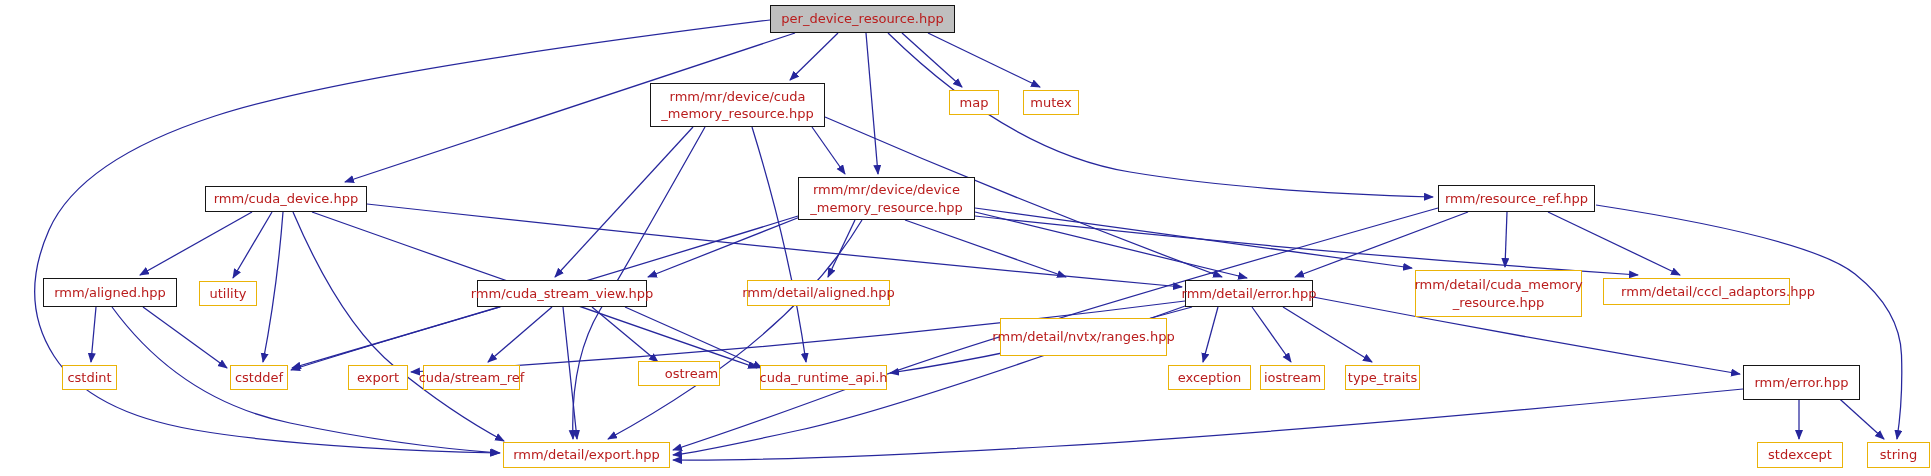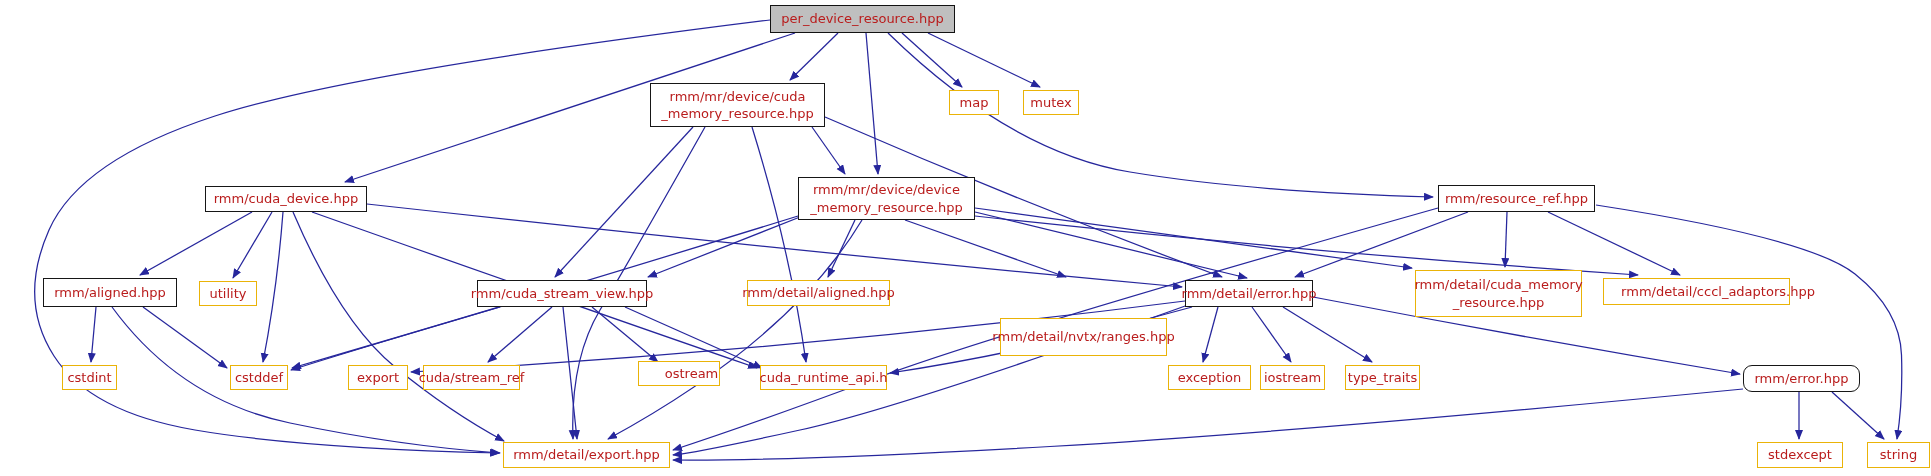--- a/index.html
+++ b/index.html
@@ -169,7 +169,7 @@
       <div class="node leaf" style="left: 1345px; top: 365px; width: 75px; height: 25px;">
         <span>type_traits</span>
       </div>
-      <div class="node internal" style="left: 1743px; top: 365px; width: 117px; height: 27px; border-radius: 9px;">
+      <div class="node internal" style="left: 1743px; top: 365px; width: 117px; height: 35px;">
         <span>rmm/error.hpp</span>
       </div>
       <div class="node leaf" style="left: 503px; top: 442px; width: 167px; height: 26px;">

